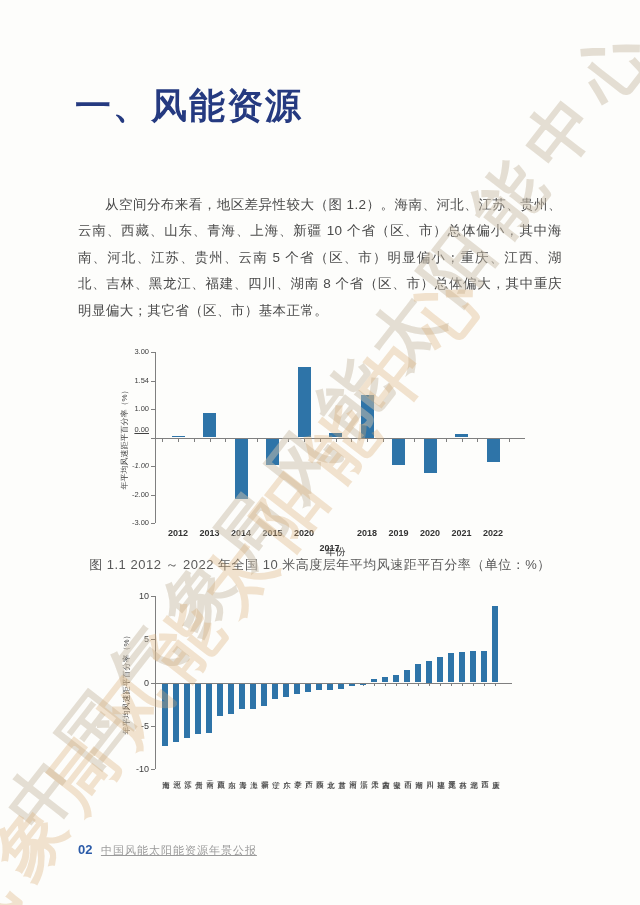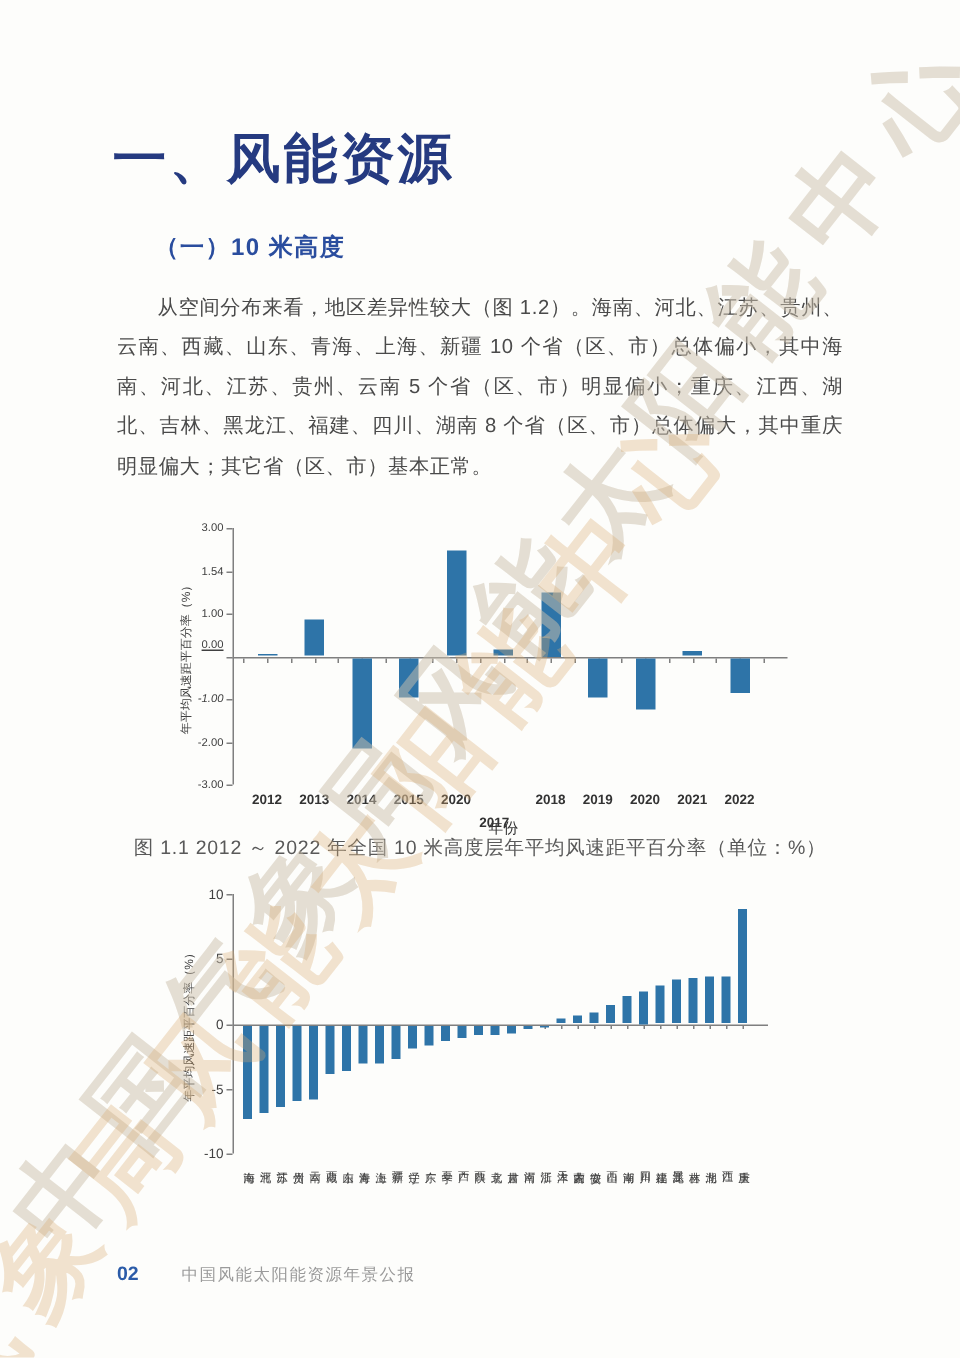--- a/index.html
+++ b/index.html
@@ -37,7 +37,6 @@
   <div class="wm wm2">中国气象局风能太阳能中心</div>
 
   <h1 class="section-title">一、风能资源</h1>
-  <h2 class="subsection-title">（一）10 米高度</h2>
 
   <div class="bodytext">
     <p>从空间分布来看，地区差异性较大（图 1.2）。海南、河北、江苏、贵州、云南、西藏、山东、青海、上海、新疆 10 个省（区、市）总体偏小，其中海南、河北、江苏、贵州、云南 5 个省（区、市）明显偏小；重庆、江西、湖北、吉林、黑龙江、福建、四川、湖南 8 个省（区、市）总体偏大，其中重庆明显偏大；其它省（区、市）基本正常。</p>

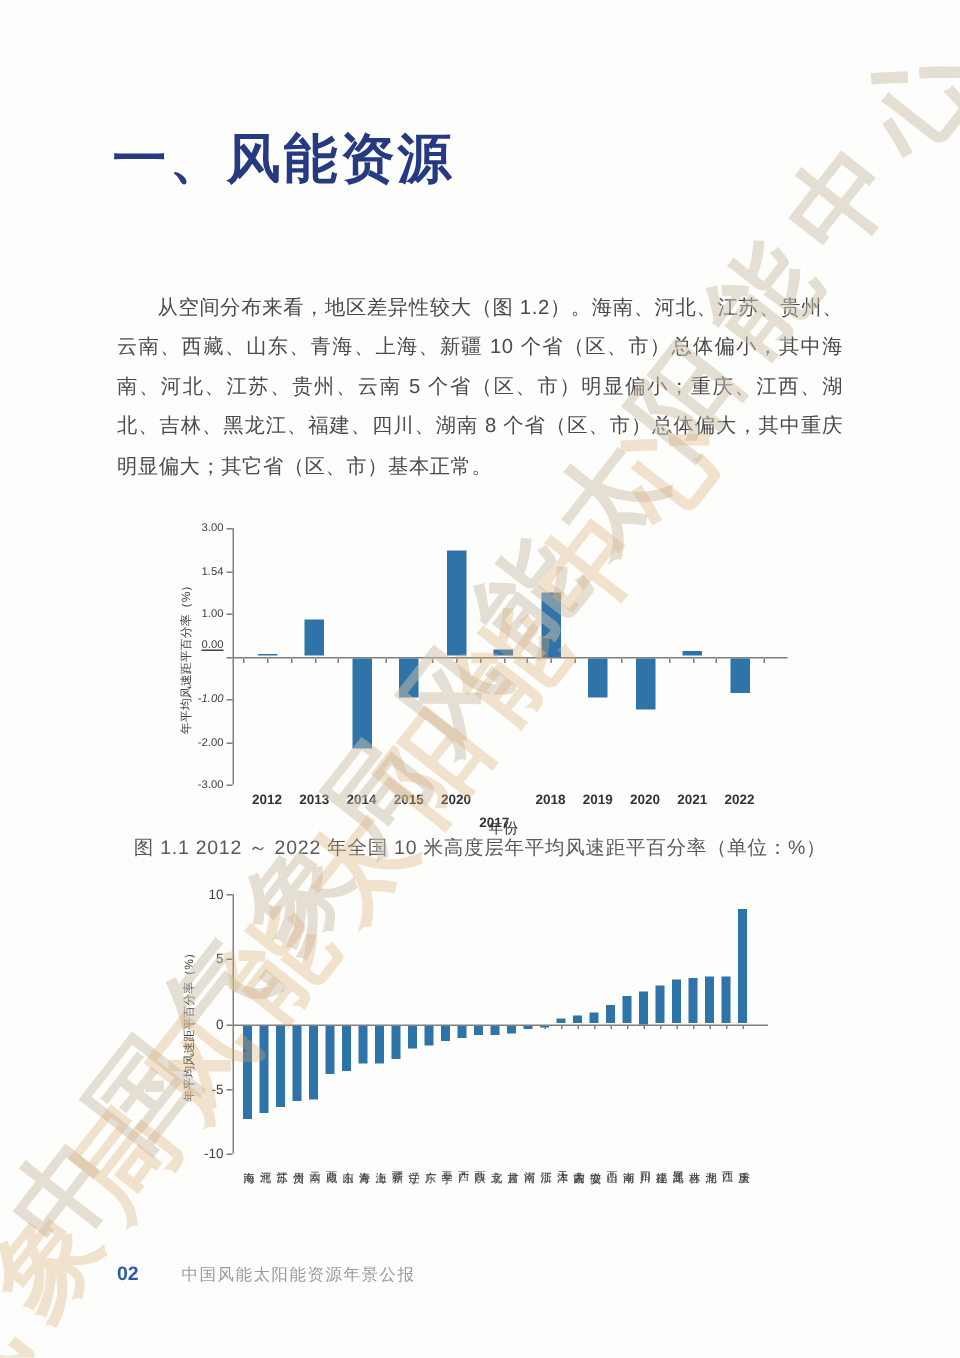--- a/index.html
+++ b/index.html
@@ -25,7 +25,7 @@
   .cap2{top:812px;}
   .footer{position:absolute;left:78px;top:840px;z-index:2;}
   .pagenum{font-size:13px;font-weight:bold;color:var(--footer_page,#2b5ba8);}
-  .footertext{font-size:11px;color:#9a9a9a;margin-left:24px;letter-spacing:1px;}
+  .footertext{font-size:11px;color:#9a9a9a;margin-left:4px;letter-spacing:1px;text-decoration:underline;}
   .vcat{writing-mode:vertical-rl;text-orientation:upright;}
   .ylabel{transform:translate(-50%,-50%) rotate(-90deg);white-space:nowrap;}
 </style>

